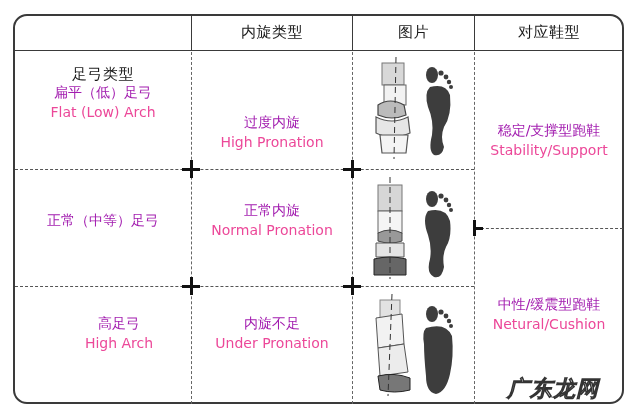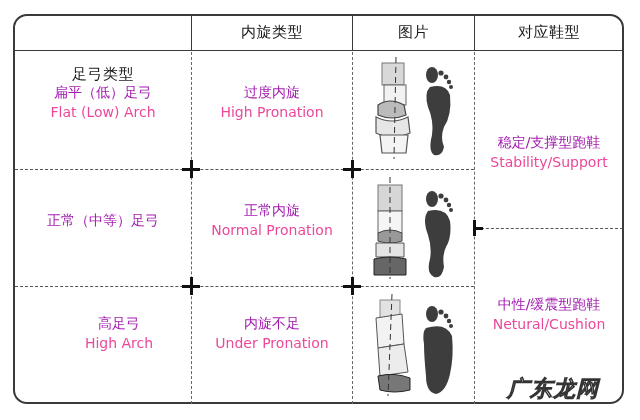--- a/index.html
+++ b/index.html
@@ -62,7 +62,7 @@
   <div class="zh">扁平（低）足弓</div>
   <div class="en">Flat (Low) Arch</div>
 </div>
-<div class="cell" style="left:192px; top:52px; width:160px; height:100px;">
+<div class="cell" style="left:192px; top:52px; width:160px; height:100px;justify-content:flex-end;">
   <div class="zh">过度内旋</div>
   <div class="en">High Pronation</div>
 </div>

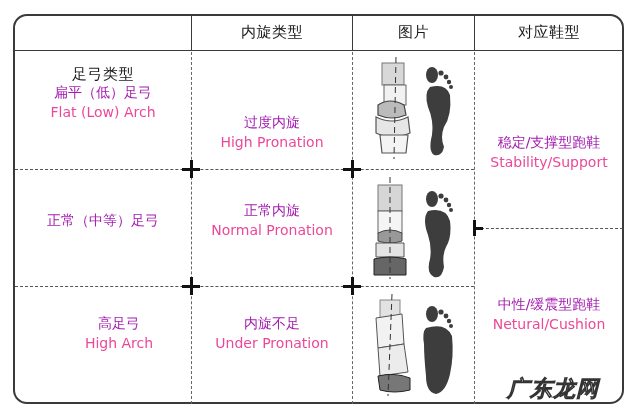--- a/index.html
+++ b/index.html
@@ -84,7 +84,7 @@
   <div class="en">Under Pronation</div>
 </div>
 
-<div class="cell" style="left:475px; top:52px; width:148px; height:176px;margin-top:12px;">
+<div class="cell" style="left:475px; top:52px; width:148px; height:176px;">
   <div class="zh">稳定/支撑型跑鞋</div>
   <div class="en">Stability/Support</div>
 </div>

